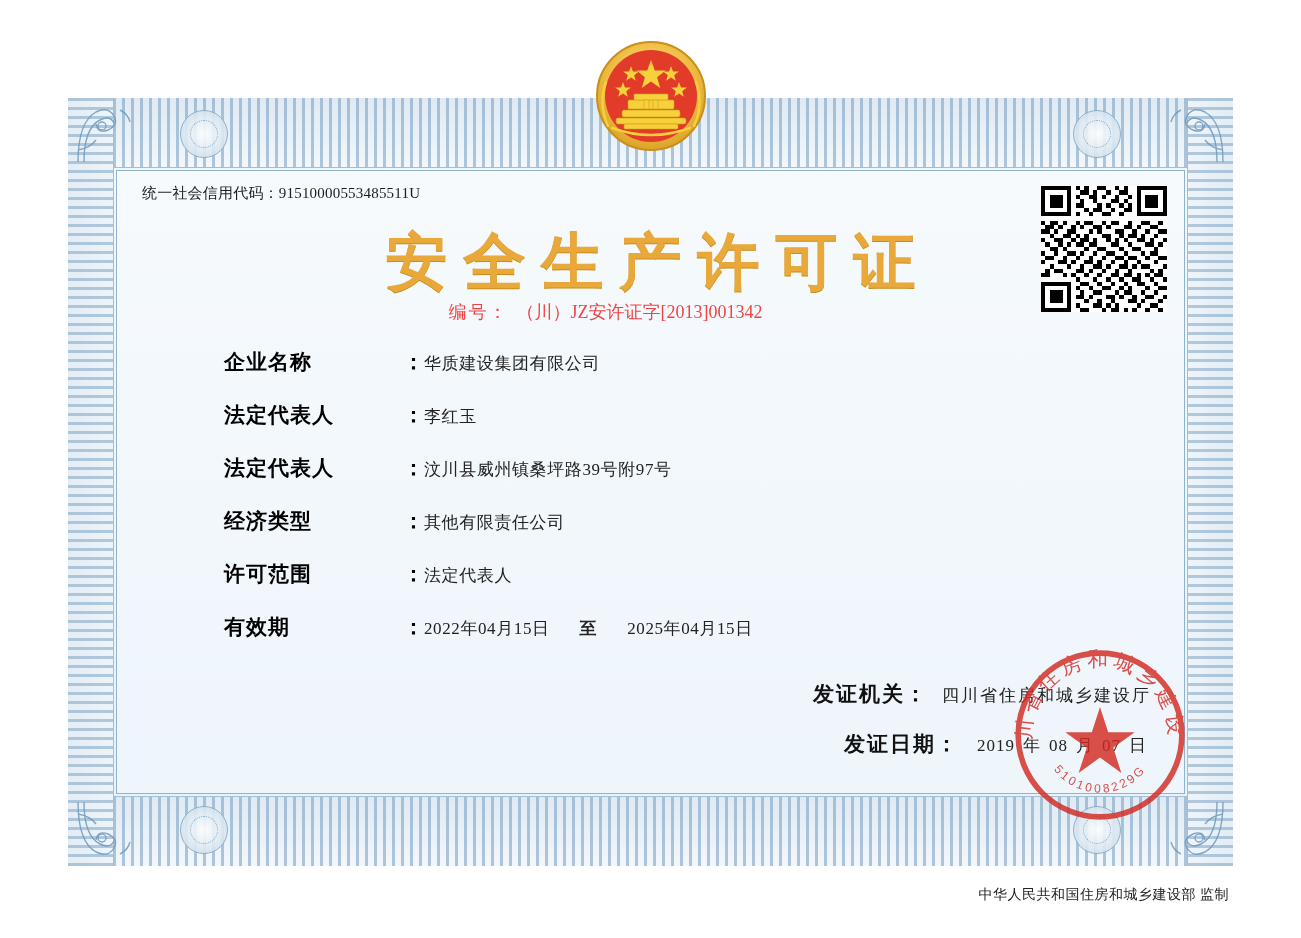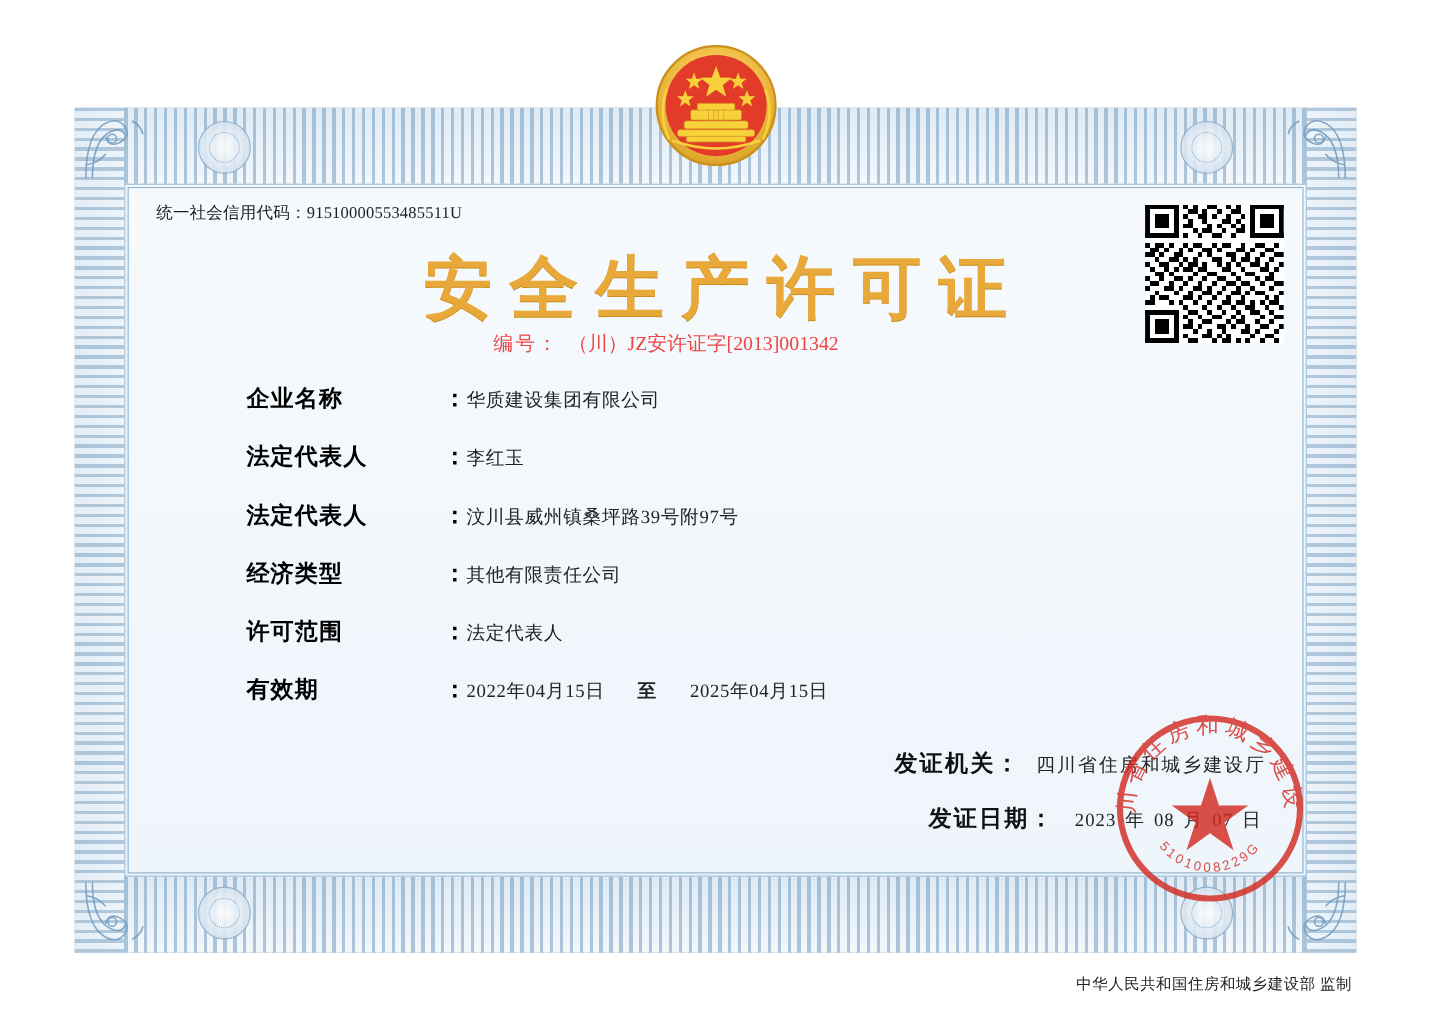--- a/index.html
+++ b/index.html
@@ -582,7 +582,7 @@
       <div class="issuer-row">
         <span>发证日期：</span>
         <span class="dvalue">
-          <span>2023</span><span>年</span><span>08</span><span>月</span><span>07</span><span>日</span>
+          <span>2019</span><span>年</span><span>08</span><span>月</span><span>07</span><span>日</span>
         </span>
       </div>
     </div>

